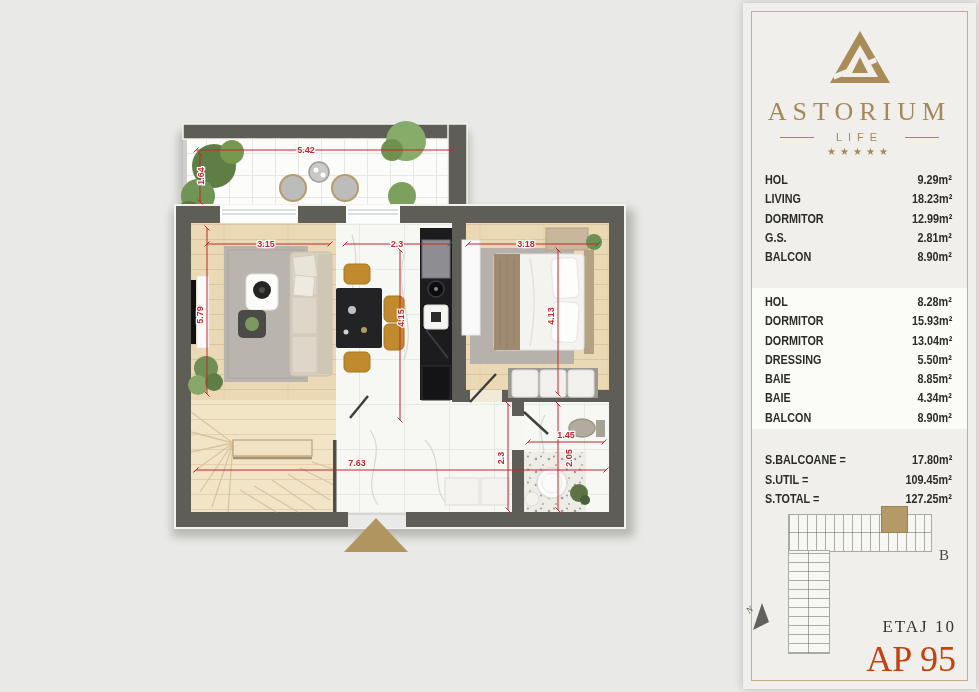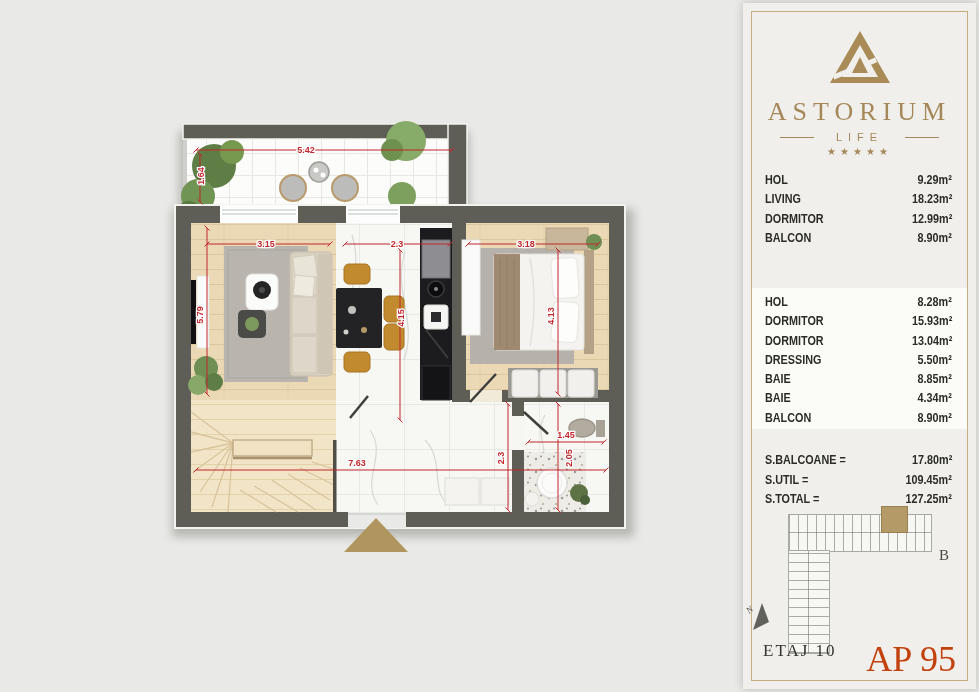--- a/index.html
+++ b/index.html
@@ -311,6 +311,10 @@
           <span class="val">12.99m²</span>
         </div>
       <div class="row">
+          <span class="lbl">G.S.</span>
+          <span class="val">2.81m²</span>
+        </div>
+      <div class="row">
           <span class="lbl">BALCON</span>
           <span class="val">8.90m²</span>
         </div>

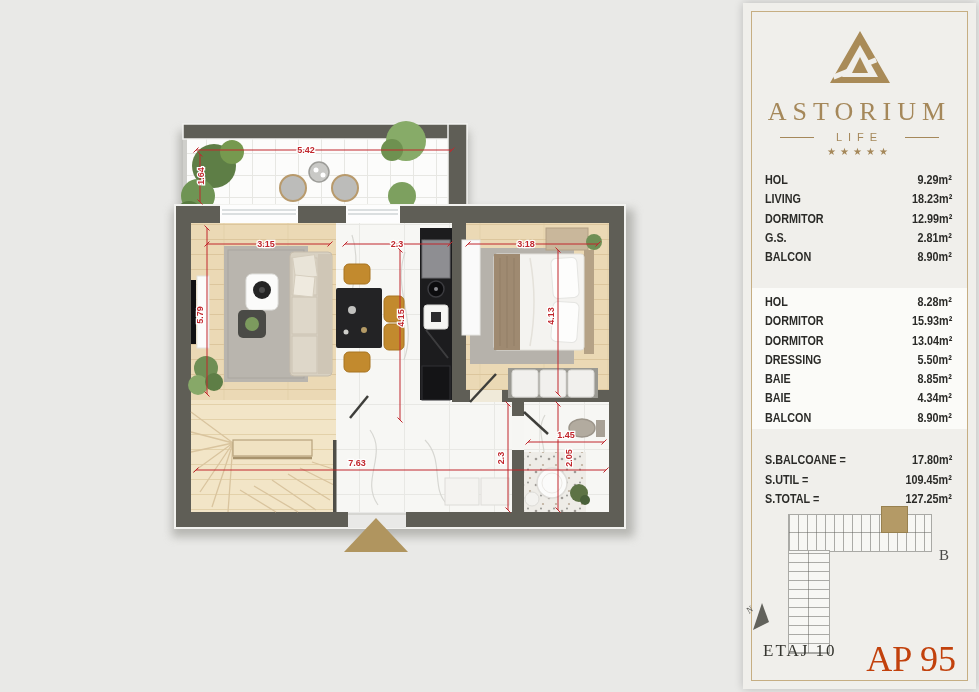--- a/index.html
+++ b/index.html
@@ -44,7 +44,7 @@
   .mm-b{position:absolute;left:196px;top:42px;font-family:"Liberation Serif",serif;font-size:15px;color:#4a4a48;}
   .mm-compass{position:absolute;left:2px;top:93px;}
   .footer{position:absolute;left:20px;right:20px;bottom:12px;display:flex;justify-content:space-between;
-          color:#35352f;}
+          align-items:flex-end;color:#35352f;flex-direction:column;}
   .footer .floor{font-family:"Liberation Serif",serif;font-size:17px;letter-spacing:2px;padding-bottom:4px;}
   .footer .apt{font-family:"Liberation Serif",serif;font-size:36px;color:#c2410c;line-height:1;}
 </style>

